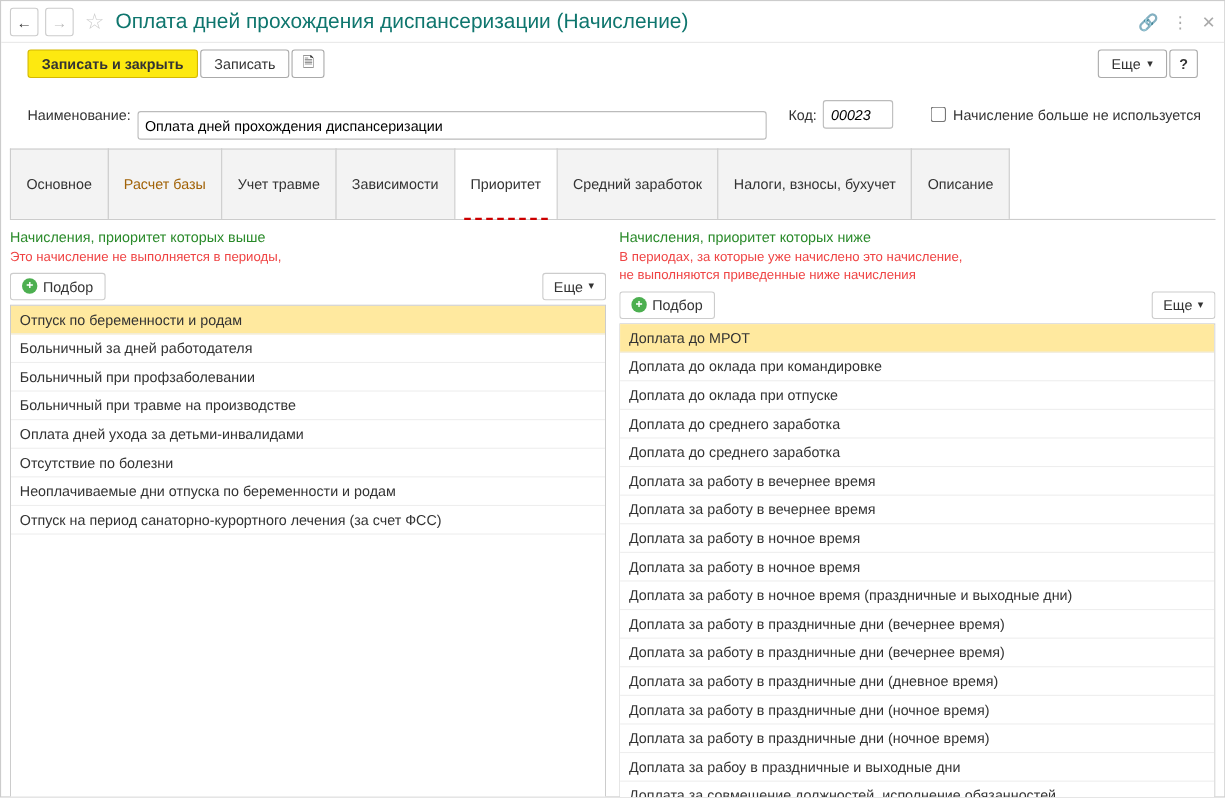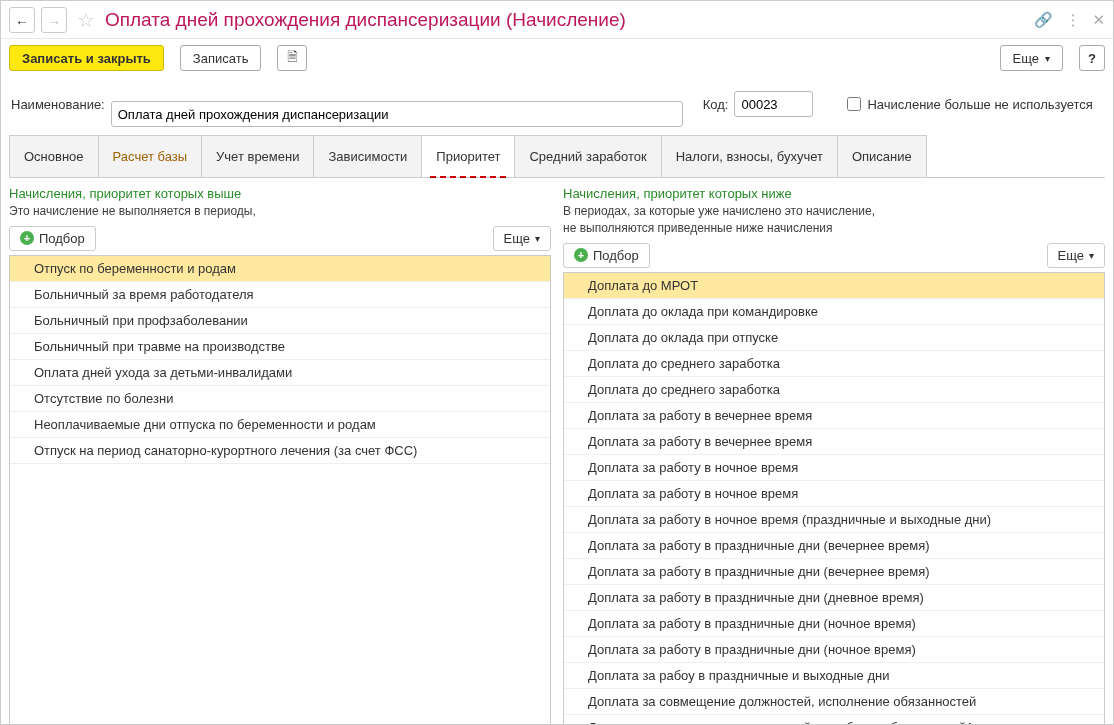--- a/index.html
+++ b/index.html
@@ -35,7 +35,7 @@
     }
     .nav-btn.disabled { color: #bbb; }
     .star-icon { color: #ccc; font-size: 20px; margin: 0 4px; cursor: pointer; }
-    .title { font-size: 19px; color: #be185d; flex: 1; }
+    .title { font-size: 19px; color: #0f766e; flex: 1; }
     .titlebar-right {
       display: flex;
       gap: 12px;

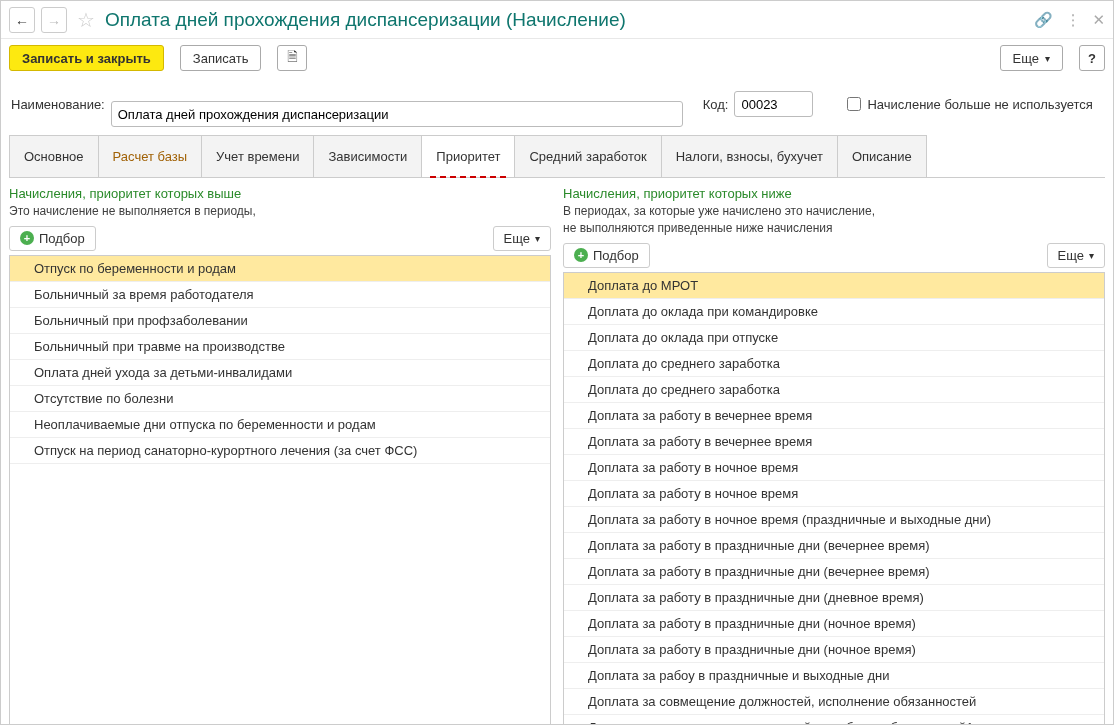--- a/index.html
+++ b/index.html
@@ -48,8 +48,8 @@
       height: 38px;
       display: flex;
       align-items: center;
-      padding: 4px 8px;
-      gap: 16px;
+      padding: 4px 24px;
+      gap: 2px;
     }
     .btn {
       border: 1px solid #aaa;

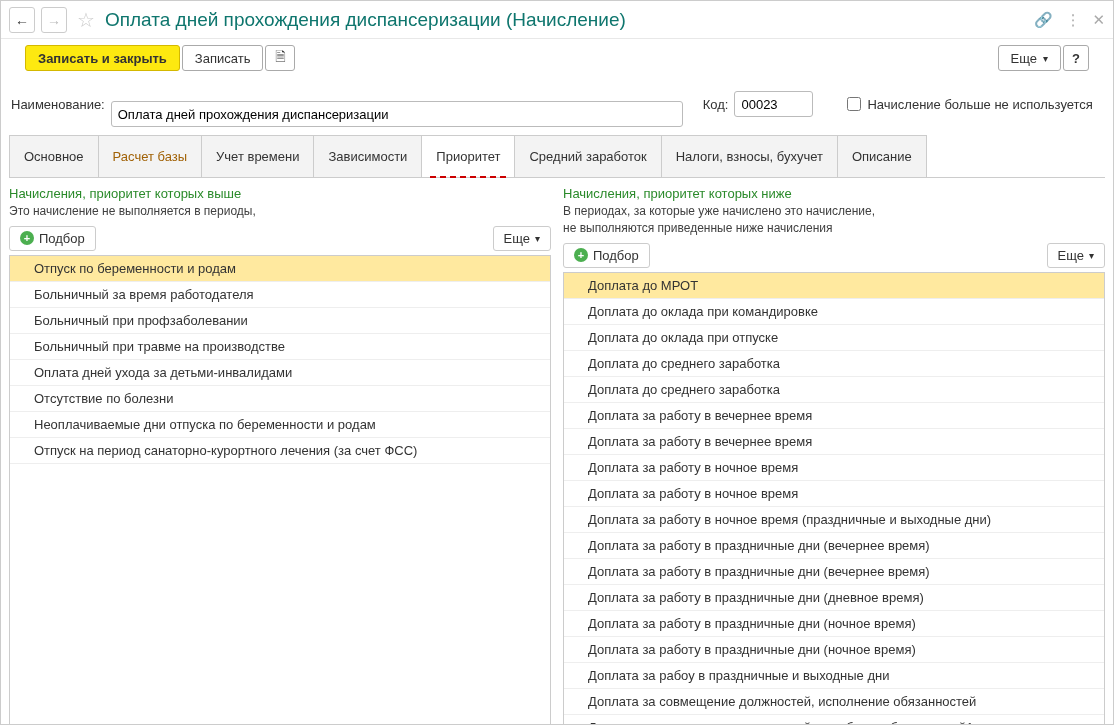--- a/index.html
+++ b/index.html
@@ -86,7 +86,7 @@
     .fields-row {
       display: flex;
       align-items: center;
-      padding: 4px 10px 8px 10px;
+      padding: 4px 10px 8px 24px;
       gap: 6px;
       font-size: 13px;
     }

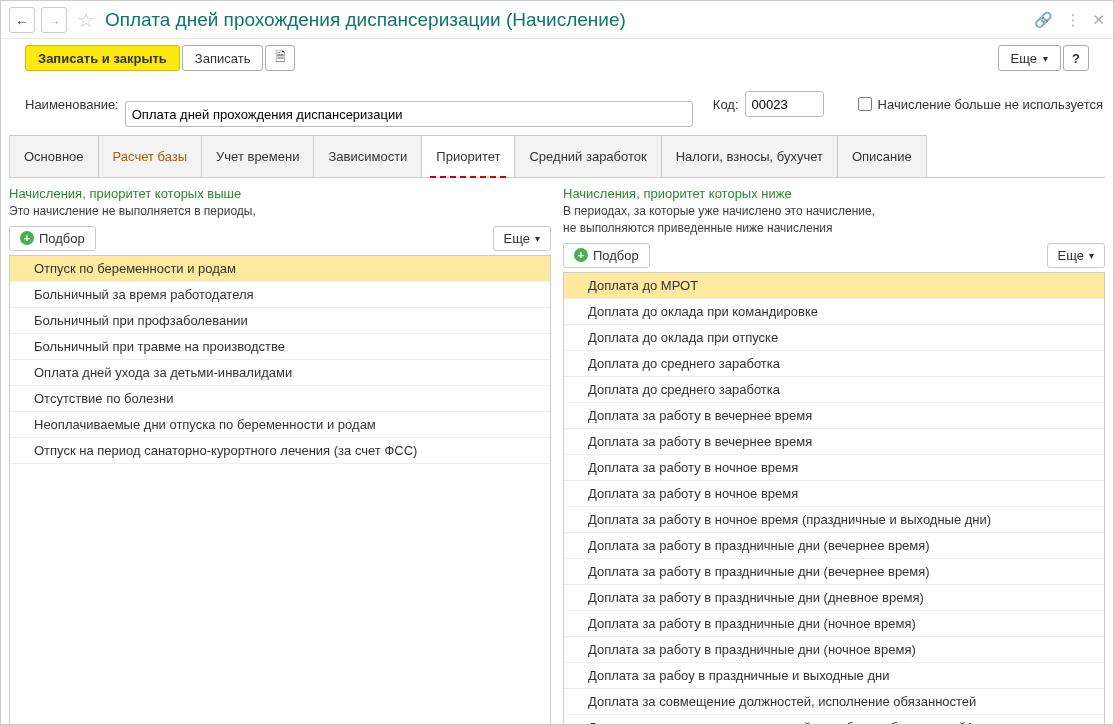--- a/index.html
+++ b/index.html
@@ -99,7 +99,7 @@
       height: 26px;
     }
     .field-input.name { flex: 1; max-width: 572px; margin-top: 20px; }
-    .field-input.code { width: 79px; }
+    .field-input.code { width: 64px; font-style: italic; }
     .checkbox-wrap {
       display: flex;
       align-items: center;

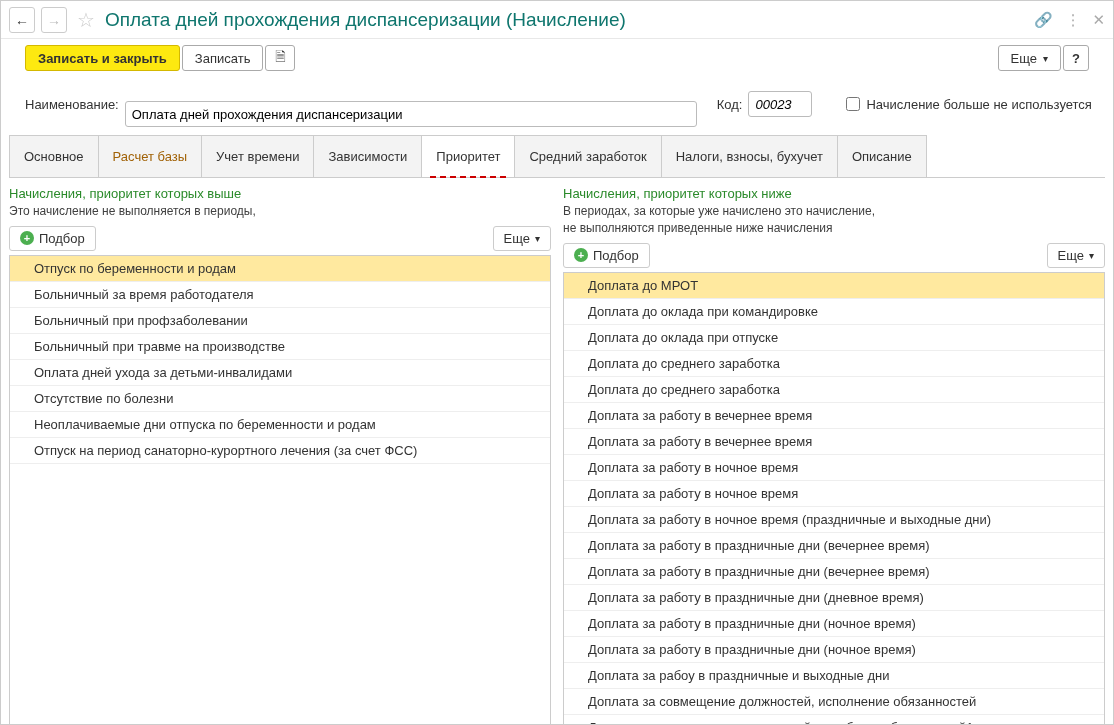--- a/index.html
+++ b/index.html
@@ -113,7 +113,7 @@
       margin: 0 8px;
     }
     .tab {
-      padding: 13px 14px;
+      padding: 24px 14px;
       cursor: pointer;
       color: #333;
       background: #f3f3f3;

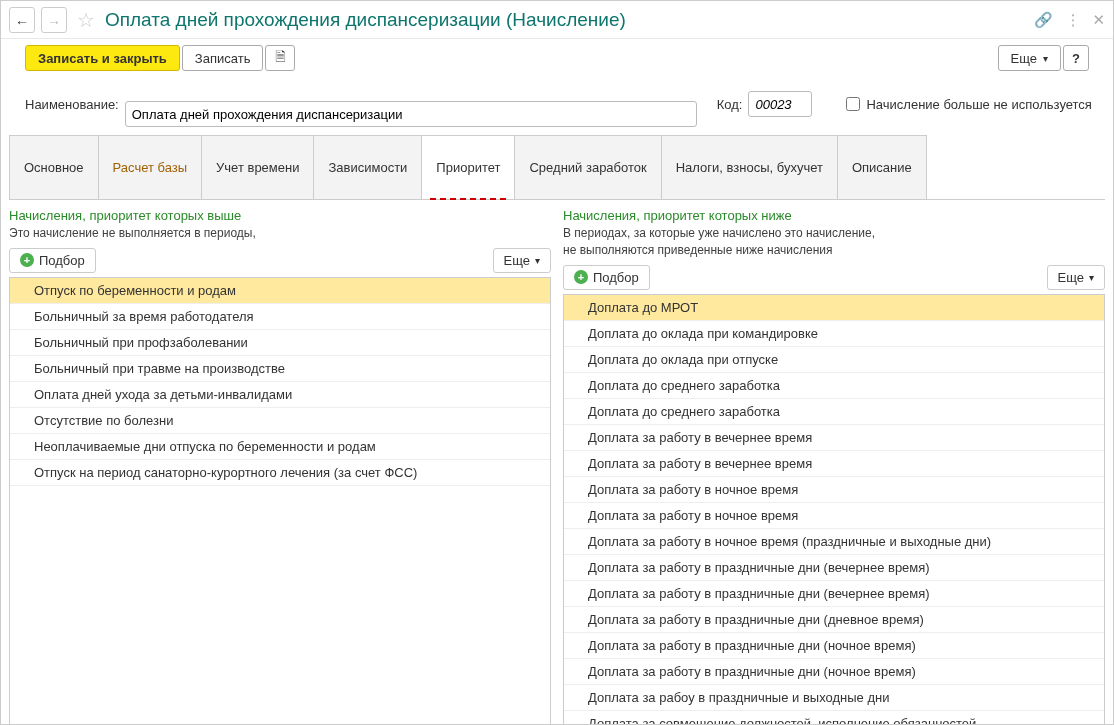--- a/index.html
+++ b/index.html
@@ -245,7 +245,7 @@
 <div class="tabs" id="tabs-container">
     <div class="tab">Основное</div>
     <div class="tab disabled">Расчет базы</div>
-    <div class="tab">Учет времени</div>
+    <div class="tab">Учет травме</div>
     <div class="tab">Зависимости</div>
     <div class="tab active">Приоритет</div>
     <div class="tab">Средний заработок</div>

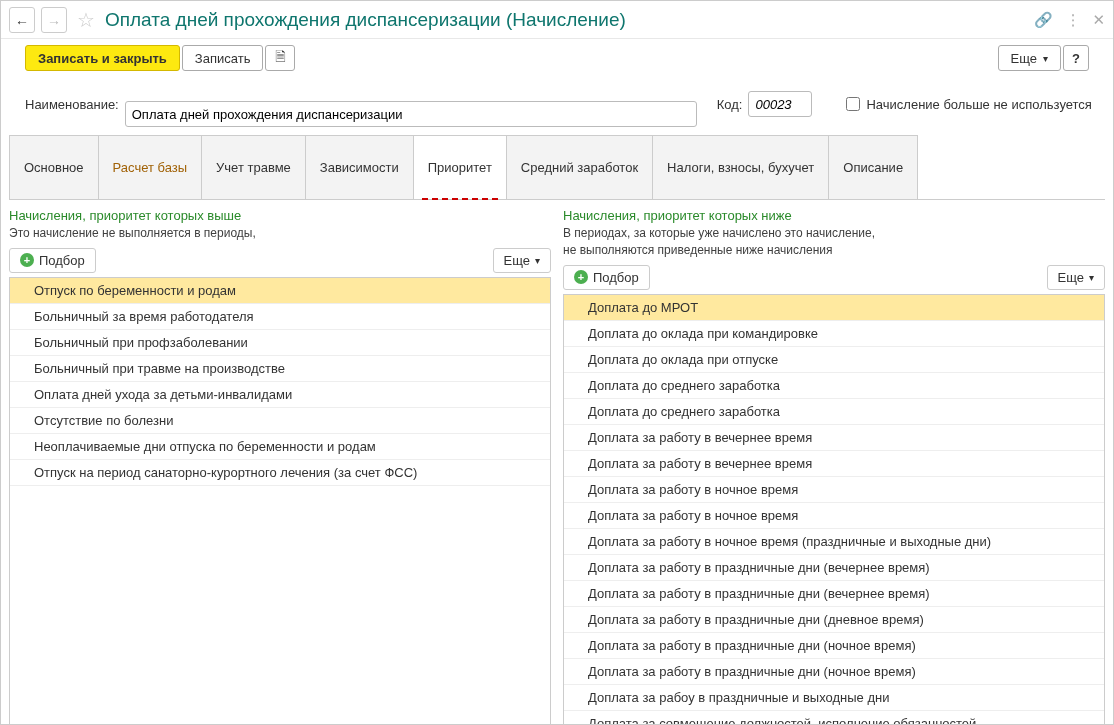--- a/index.html
+++ b/index.html
@@ -154,7 +154,7 @@
       margin-bottom: 2px;
     }
     .col-subtext {
-      color: #404040;
+      color: #ef4444;
       font-size: 12px;
       line-height: 1.4;
       margin-bottom: 6px;

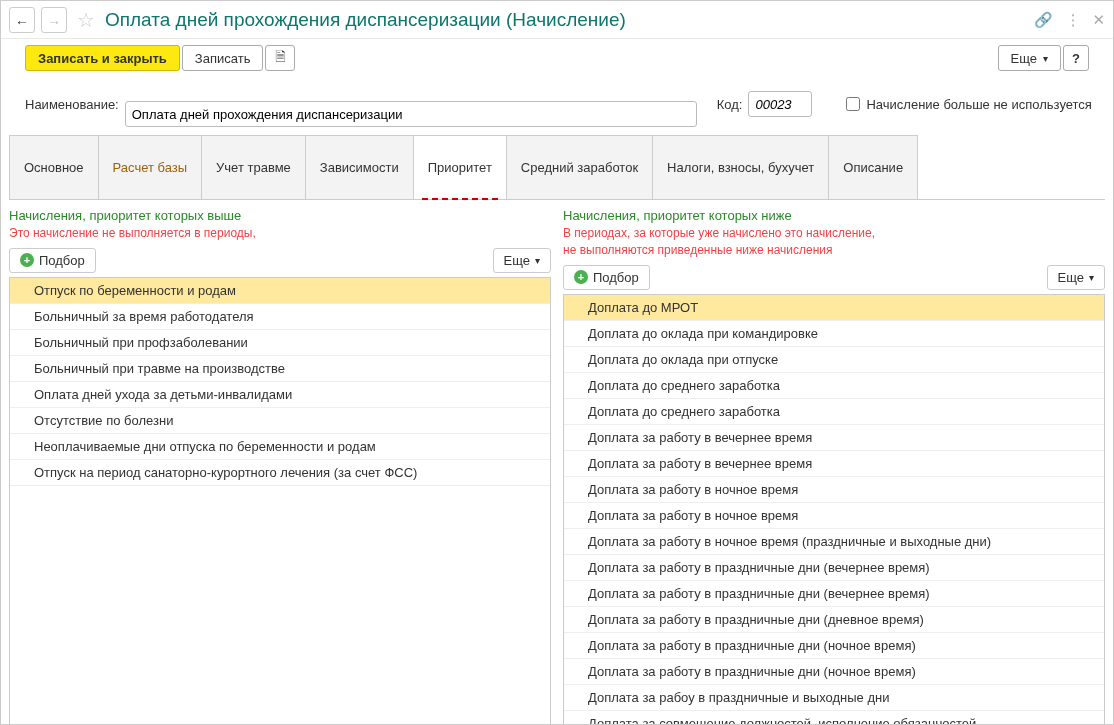--- a/index.html
+++ b/index.html
@@ -193,7 +193,7 @@
       background: #fff;
     }
     .list-item {
-      padding: 5px 24px;
+      padding: 5px 8px;
       border-bottom: 1px solid #eee;
       cursor: pointer;
       font-size: 13px;

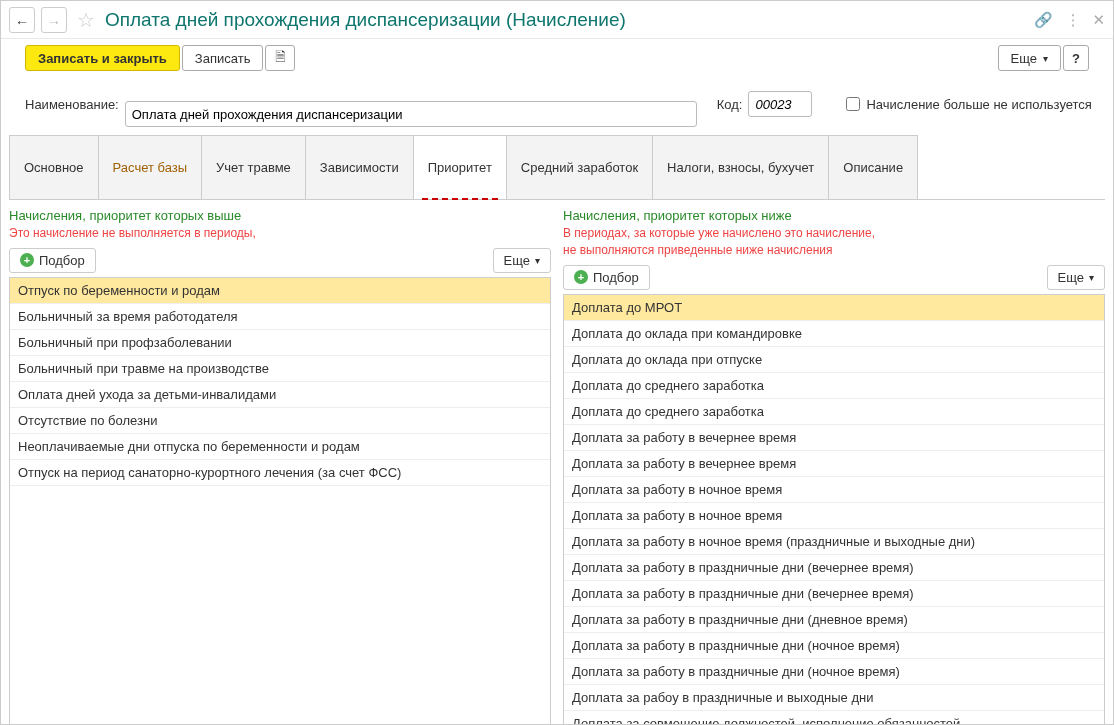--- a/index.html
+++ b/index.html
@@ -271,7 +271,7 @@
     </div>
     <div class="list-box" id="higher-list">
         <div class="list-item">Отпуск по беременности и родам</div>
-        <div class="list-item">Больничный за время работодателя</div>
+        <div class="list-item">Больничный за дней работодателя</div>
         <div class="list-item">Больничный при профзаболевании</div>
         <div class="list-item">Больничный при травме на производстве</div>
         <div class="list-item">Оплата дней ухода за детьми-инвалидами</div>

